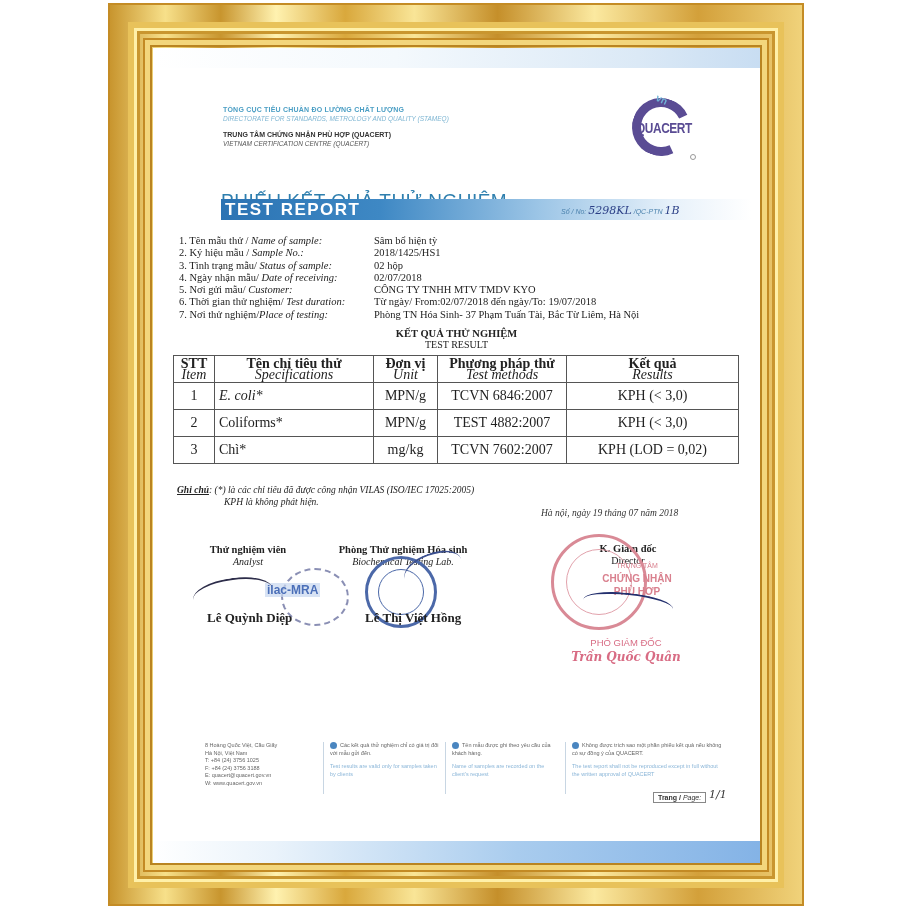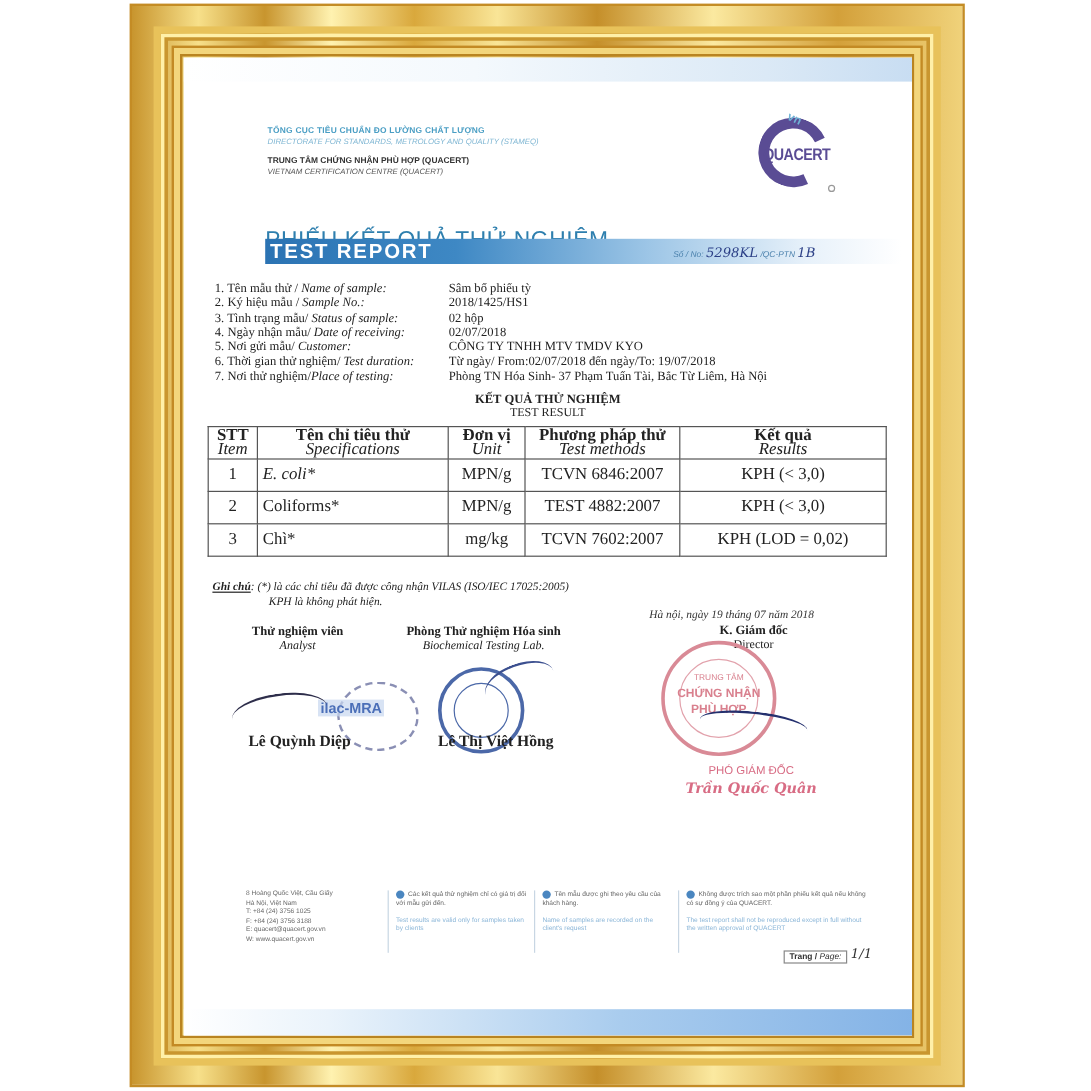--- a/index.html
+++ b/index.html
@@ -122,7 +122,7 @@
   <div class="info">
     <div class="info-row">
       <div class="info-label"><span>1. Tên mẫu thử / </span><i>Name of sample:</i></div>
-      <div>Sâm bổ phiếu tỳ</div>
+      <div>Sâm bổ hiện tỳ</div>
     </div>
     <div class="info-row">
       <div class="info-label"><span>2. Ký hiệu mẫu / </span><i>Sample No.:</i></div>

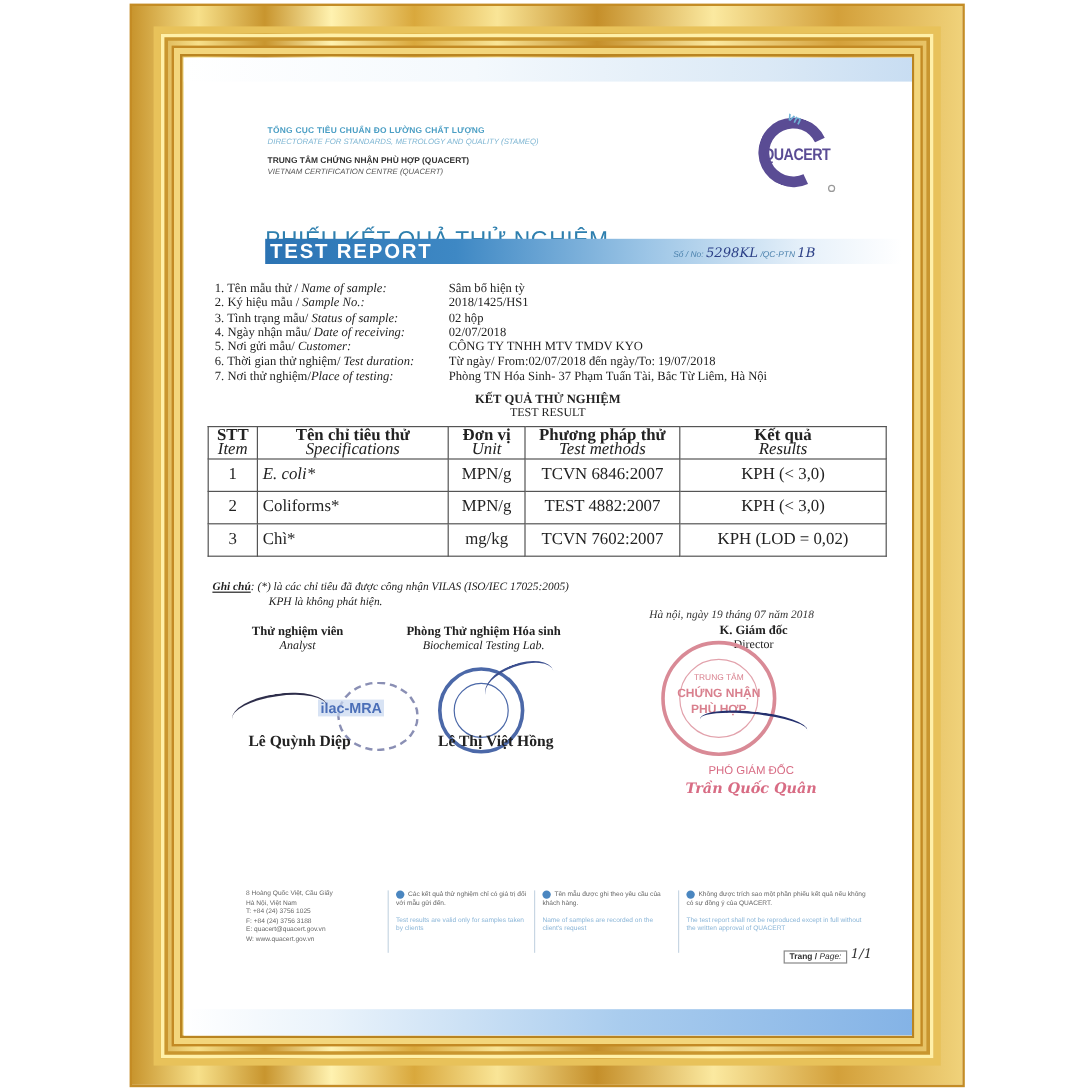--- a/index.html
+++ b/index.html
@@ -54,7 +54,7 @@
   .note .l2 { padding-left:47px; }
 
   .place-date { position:absolute; left:388px; top:460px; font-size:9.5px; font-style:italic; color:#333; }
-  .sig-block { position:absolute; text-align:center; font-size:10.5px; color:#222; line-height:12px; }
+  .sig-block { position:absolute; text-align:center; font-size:10.5px; color:#222; line-height:12px;margin-top:23px; }
   .sig-block .t { font-weight:bold; }
   .sig-block .s { font-style:italic; font-size:10px; }
   .sig-name { position:absolute; font-size:13px; font-weight:bold; color:#222; }

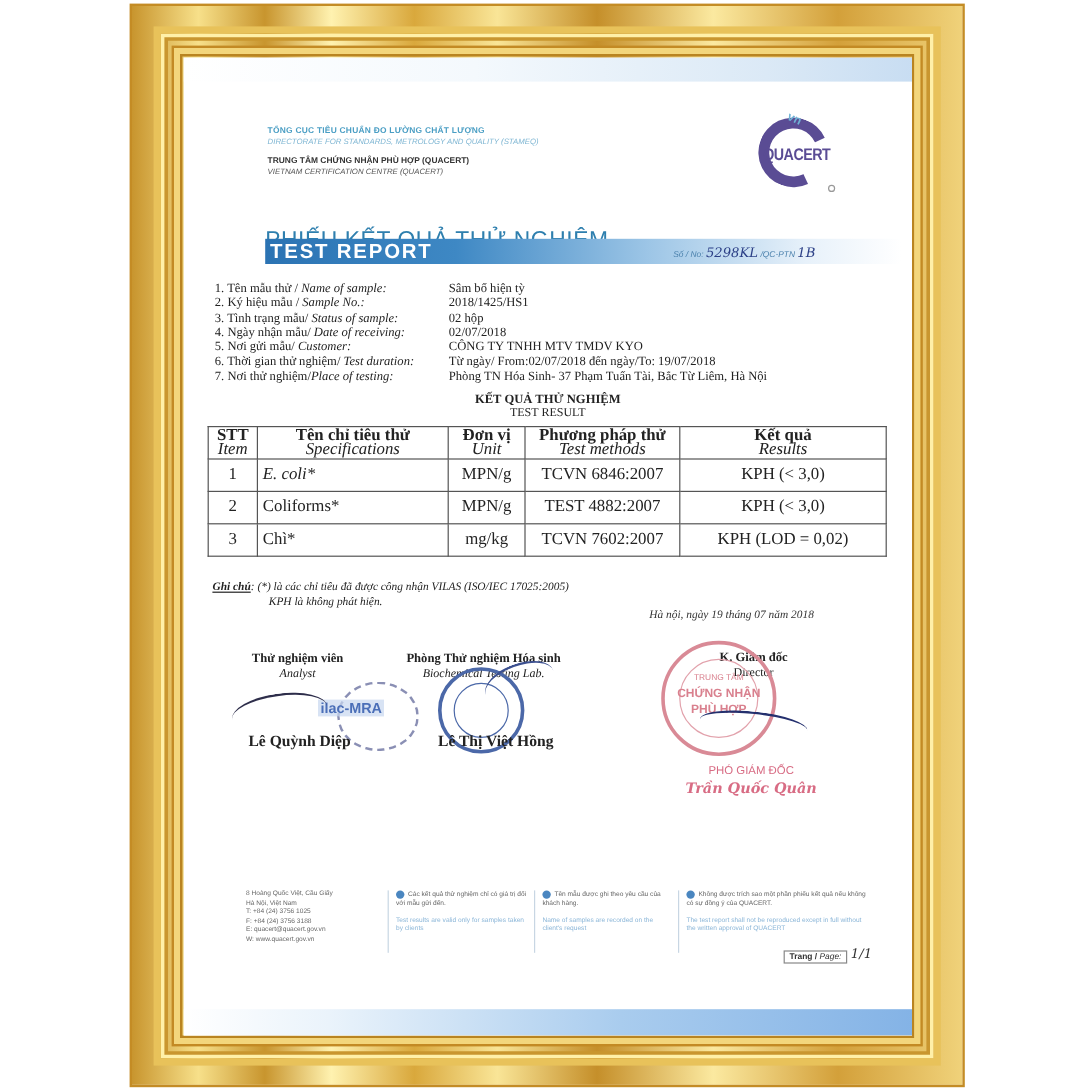--- a/index.html
+++ b/index.html
@@ -65,7 +65,7 @@
   .stamp-boa-inner { position:absolute; left:10px; top:10px; width:46px; height:46px; border-radius:50%; border:1px solid #4b68a8; box-sizing:border-box; }
   .stamp-red { position:absolute; left:398px; top:486px; width:96px; height:96px; border-radius:50%; border:3px solid #d98a96; box-sizing:border-box; }
   .stamp-red-inner { position:absolute; left:12px; top:12px; width:66px; height:66px; border-radius:50%; border:1px solid #e2a2ac; box-sizing:border-box; }
-  .stamp-red-text { position:absolute; left:0; top:22px; width:100%; text-align:center; font-family:"Liberation Sans", sans-serif; color:#d9808e; line-height:13px; }
+  .stamp-red-text { position:absolute; left:0; top:22px; width:100%; text-align:center; font-family:"Liberation Sans", sans-serif; color:#d9808e; line-height:13px;padding-left:38px; }
   .stamp-red-text .a { font-size:7px; }
   .stamp-red-text .b { font-size:10px; font-weight:bold; }
   .sig-scribble { position:absolute; border-top:2px solid #2a3578; border-radius:50% 50% 0 0; }

